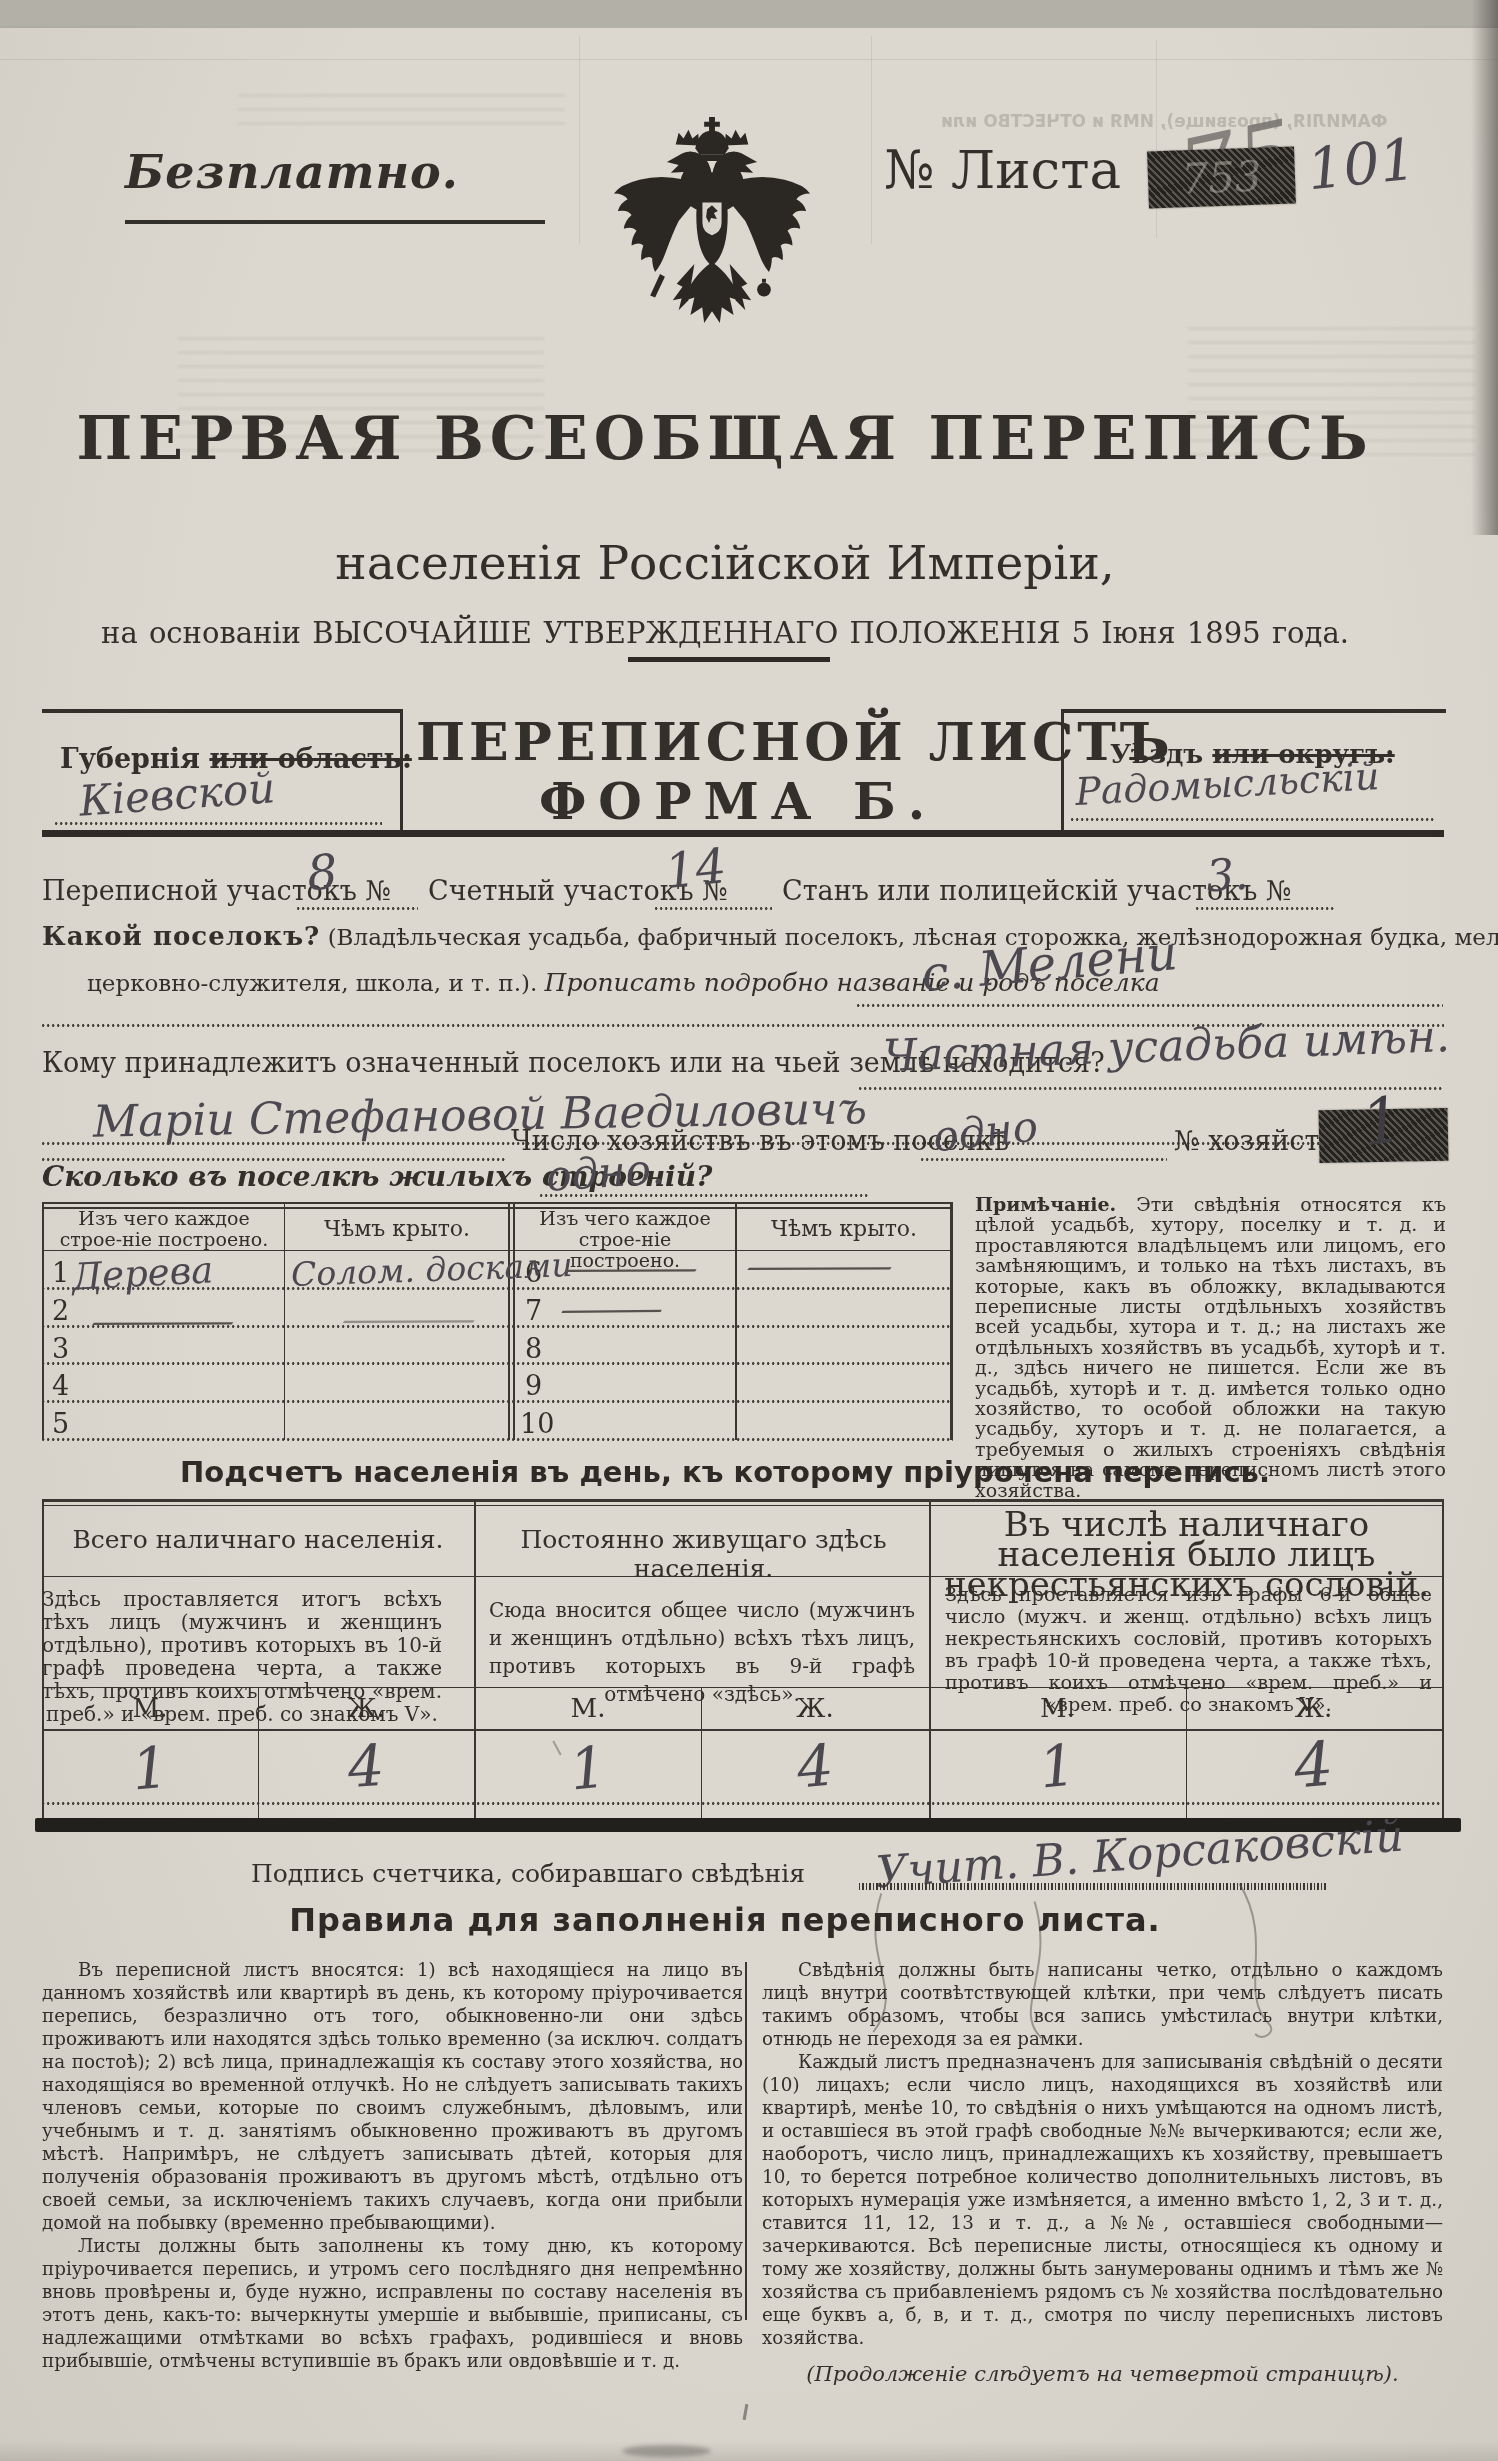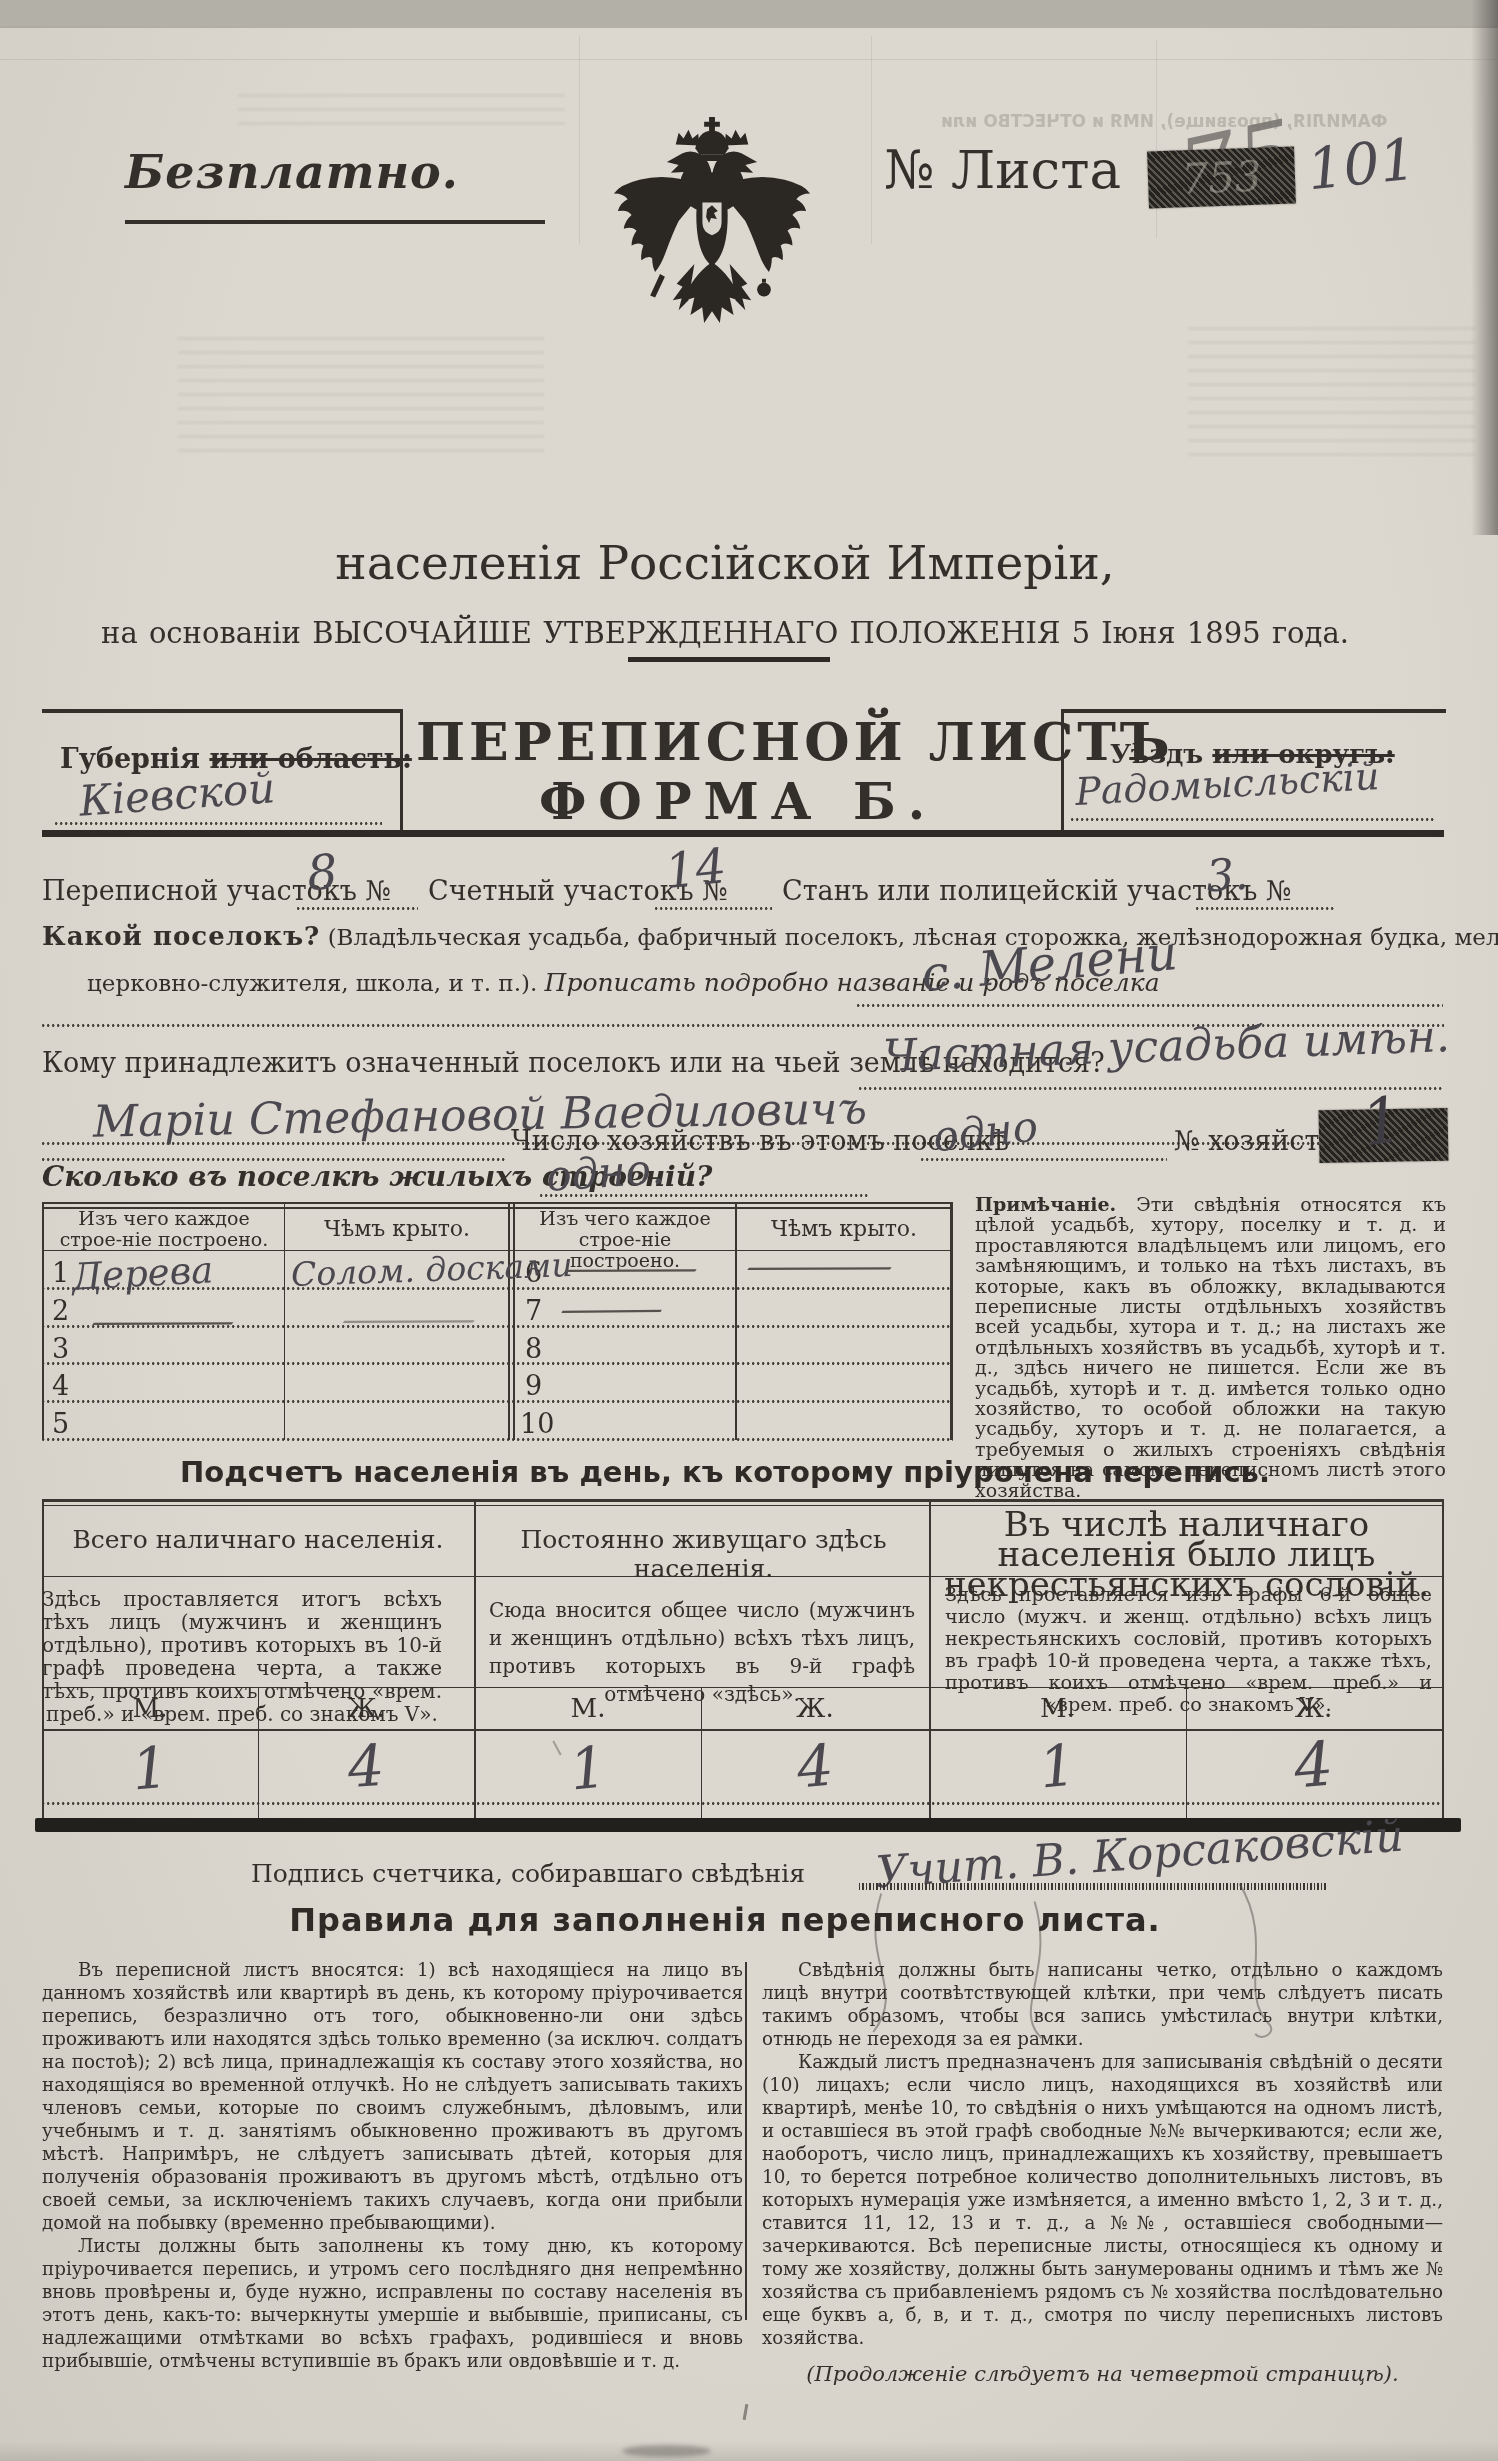--- a/index.html
+++ b/index.html
@@ -81,6 +81,7 @@
     </svg>
   </div>
 
+  <div class="abs print b ctr" style="left:42px;top:404px;width:1366px;font-size:59px;letter-spacing:6px;">ПЕРВАЯ ВСЕОБЩАЯ ПЕРЕПИСЬ</div>
   <div class="abs print ctr" style="left:42px;top:535px;width:1366px;font-size:47px;">населенія Россійской Имперіи,</div>
   <div class="abs print ctr" style="left:42px;top:616px;width:1366px;font-size:29px;word-spacing:2px;">на основаніи ВЫСОЧАЙШЕ УТВЕРЖДЕННАГО ПОЛОЖЕНІЯ 5 Іюня 1895 года.</div>
   <div class="abs" style="left:628px;top:657px;width:202px;height:5px;background:#2e2b27;"></div>

